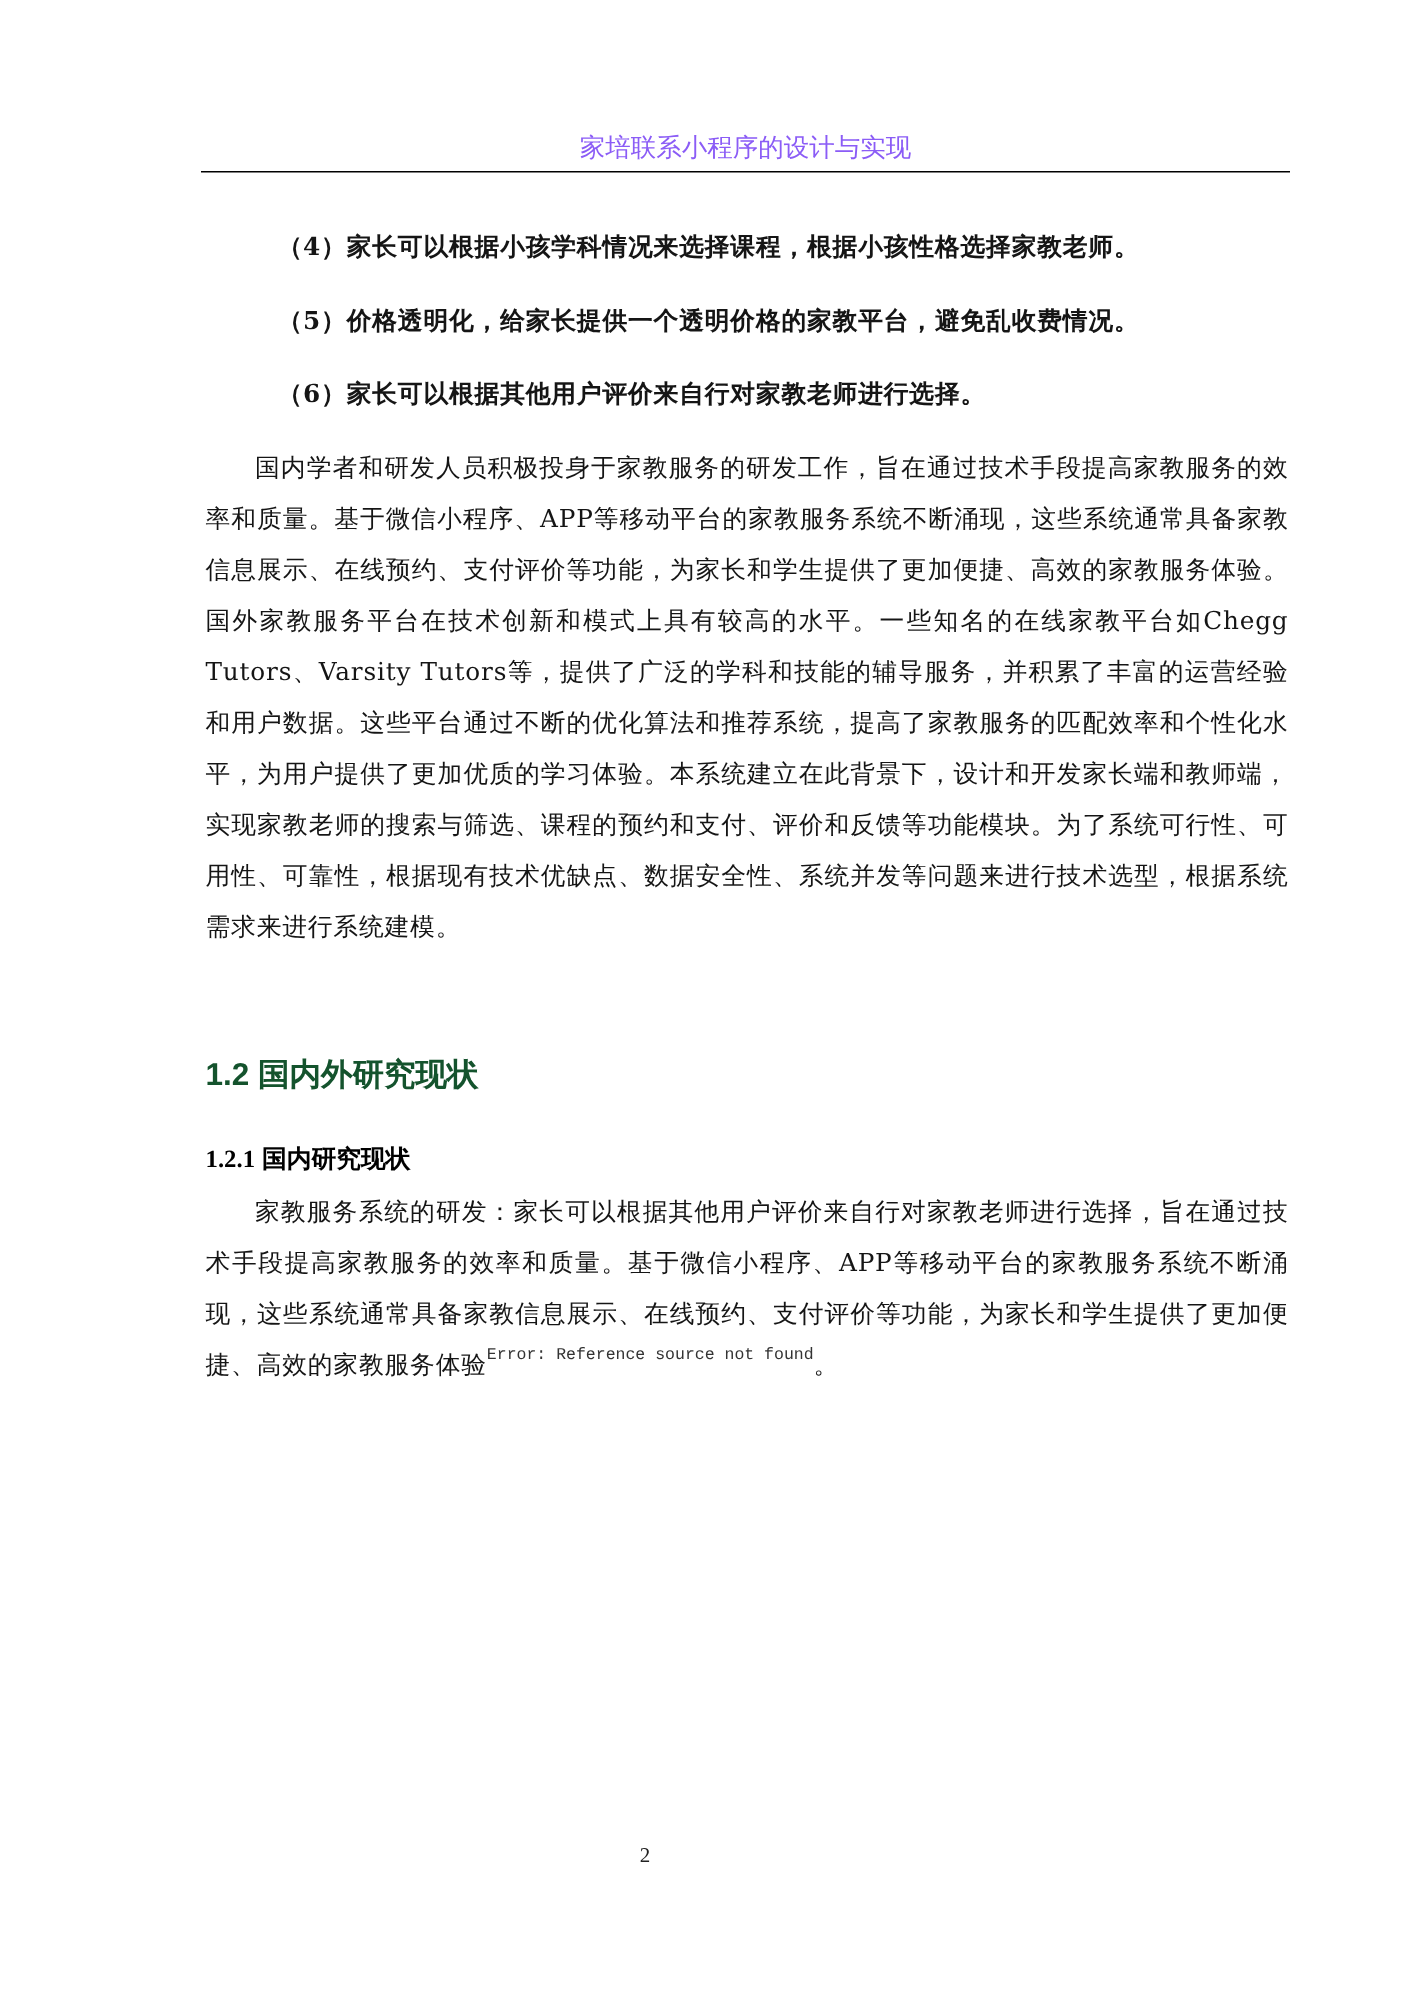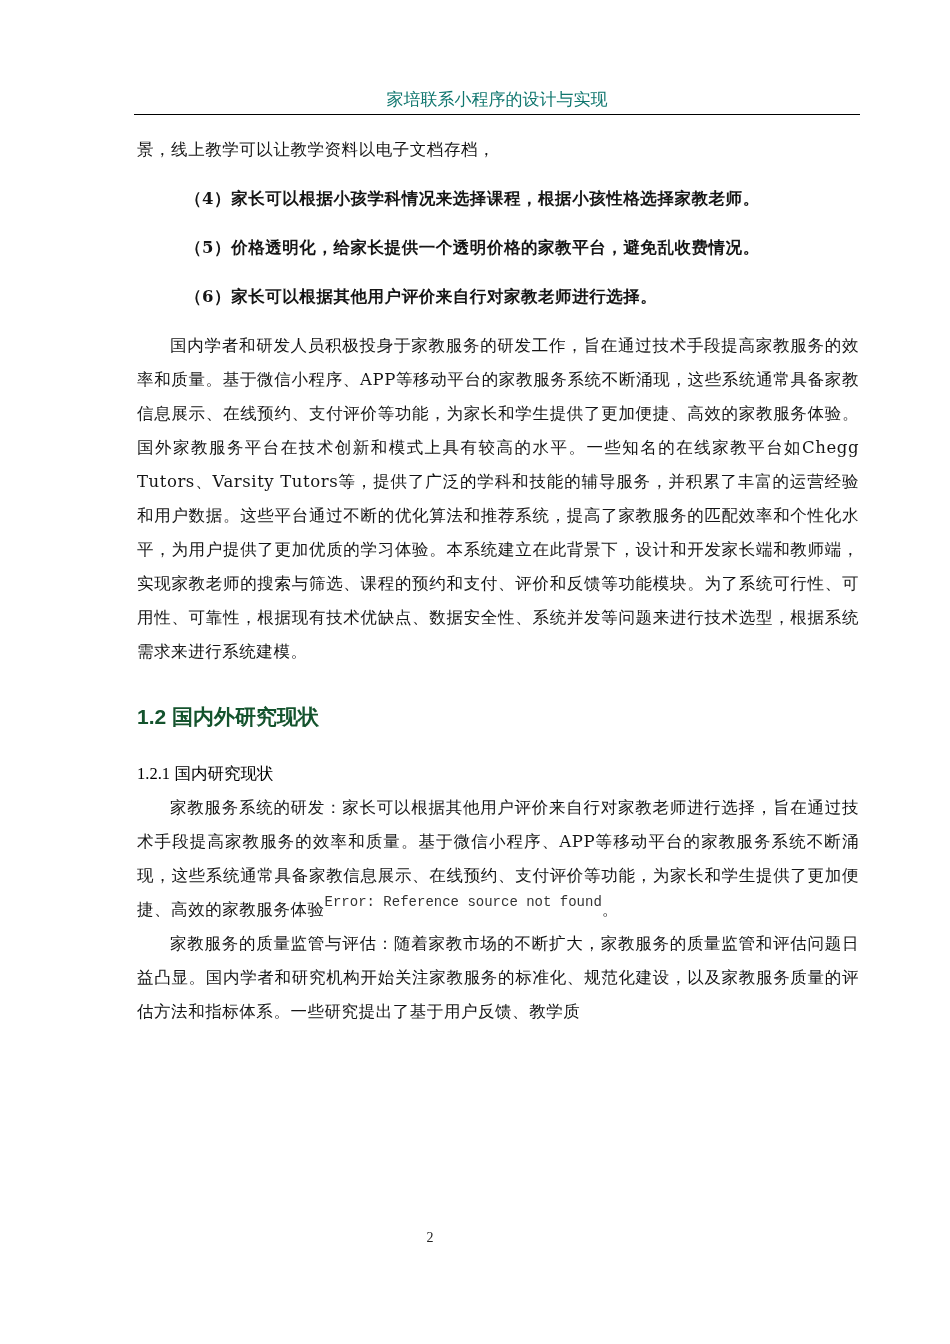--- a/index.html
+++ b/index.html
@@ -25,7 +25,7 @@
       text-align: center;
       font-size: 17px;
       line-height: 22px;
-      color: #0f766e;
+      color: #8b5cf6;
     }
     .body-text {
       position: absolute;

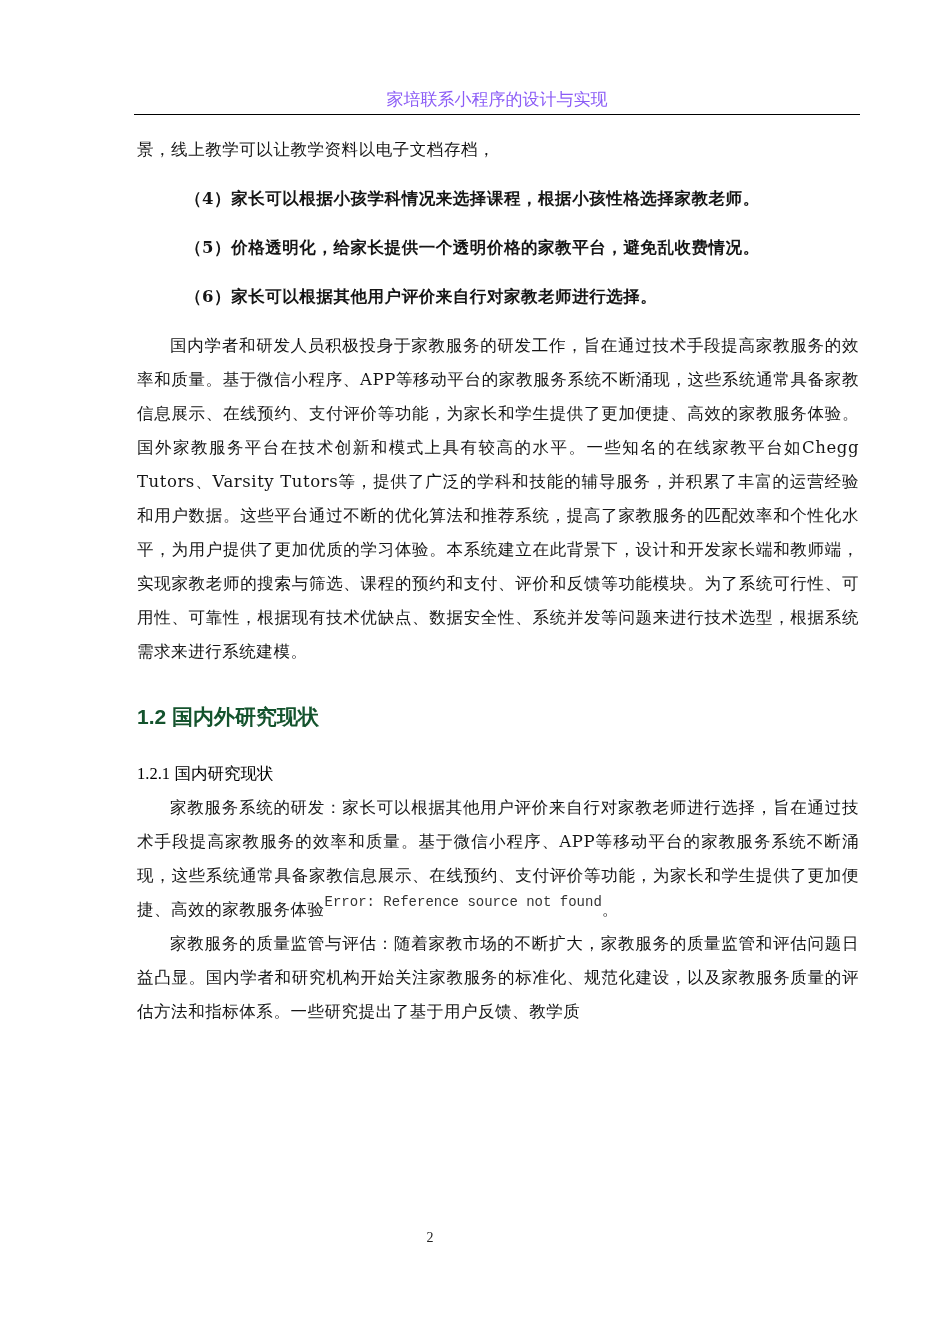--- a/index.html
+++ b/index.html
@@ -101,7 +101,6 @@
 </div>
 
 <div class="body-text" style="top:133px;">
-  <p class="para noindent">景，线上教学可以让教学资料以电子文档存档，</p>
   <p class="list-item">（4）家长可以根据小孩学科情况来选择课程，根据小孩性格选择家教老师。</p>
   <p class="list-item">（5）价格透明化，给家长提供一个透明价格的家教平台，避免乱收费情况。</p>
   <p class="list-item">（6）家长可以根据其他用户评价来自行对家教老师进行选择。</p>

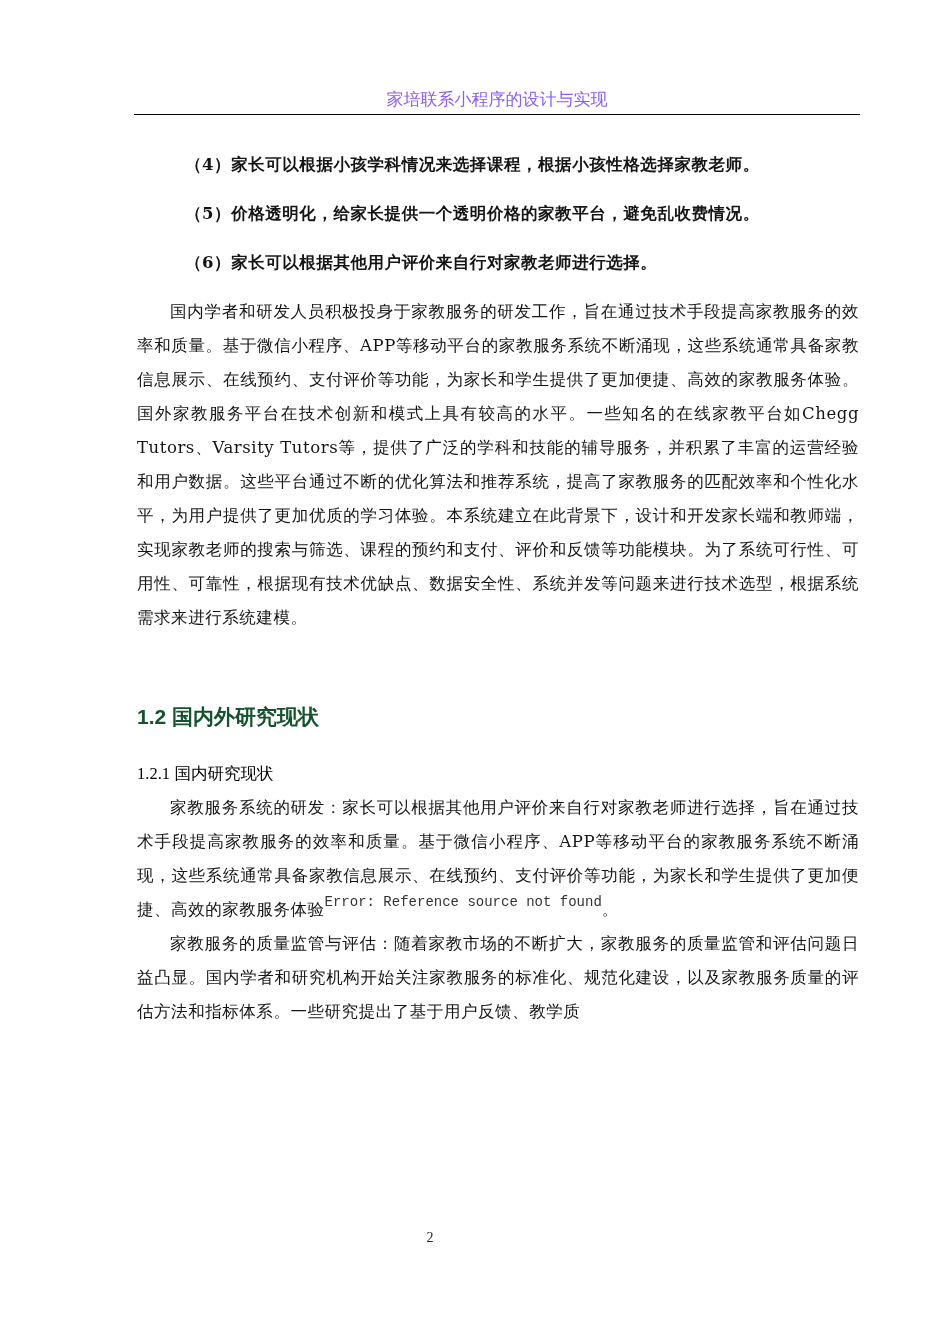--- a/index.html
+++ b/index.html
@@ -65,7 +65,7 @@
       left: 137px;
       top: 760px;
       font-family: "Liberation Sans", "DejaVu Sans", sans-serif;
-      font-weight: normal;
+      font-weight: bold;
       font-size: 16.5px;
       line-height: 26px;
       color: #000000;

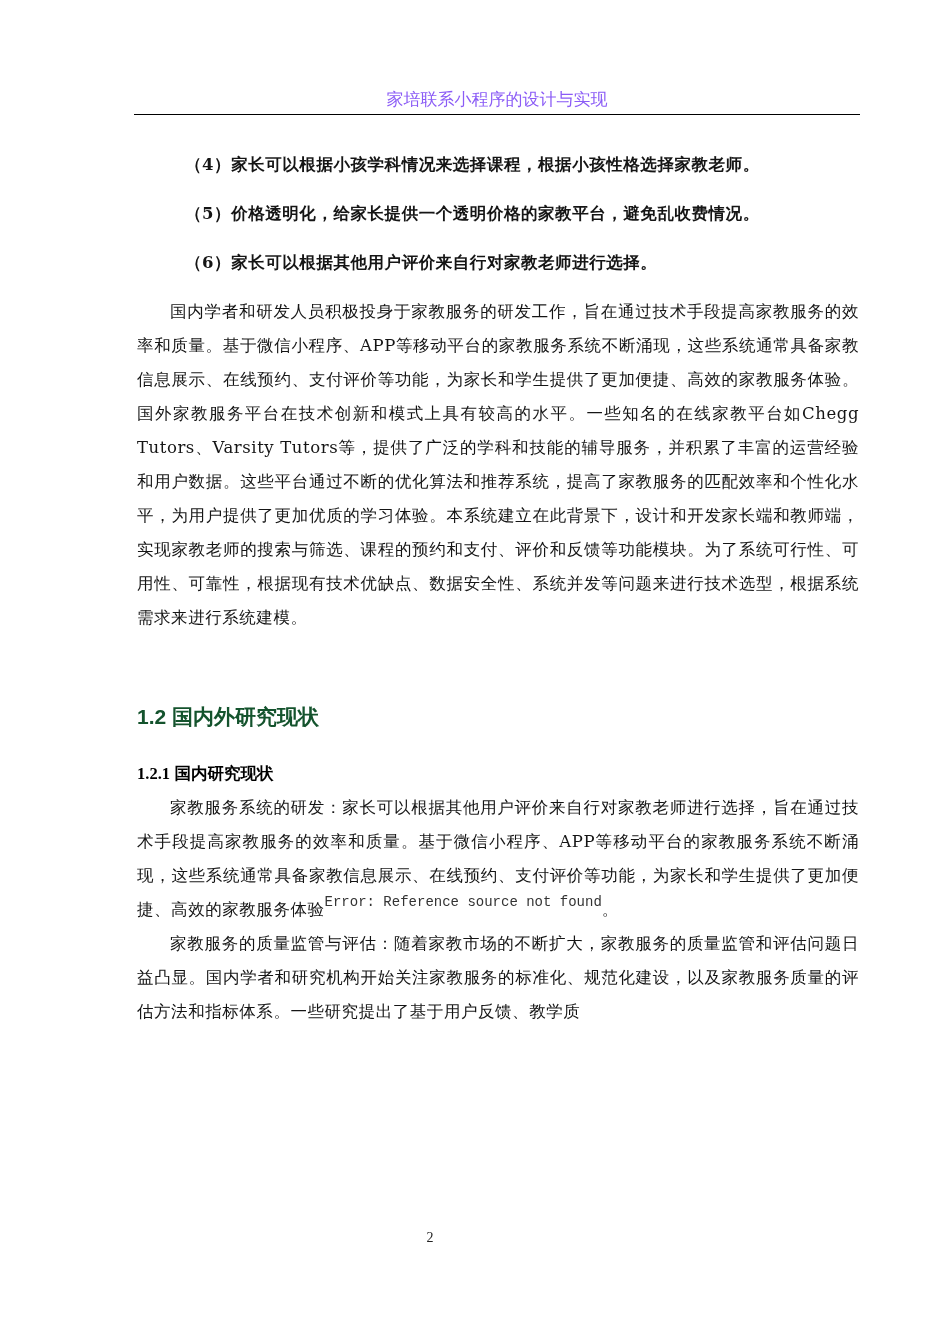--- a/index.html
+++ b/index.html
@@ -76,7 +76,7 @@
     }
     .ref-error {
       font-family: "Liberation Mono", "DejaVu Sans Mono", monospace;
-      font-size: 14px;
+      font-size: 11px;
       letter-spacing: 0;
       vertical-align: 9px;
       line-height: 1;

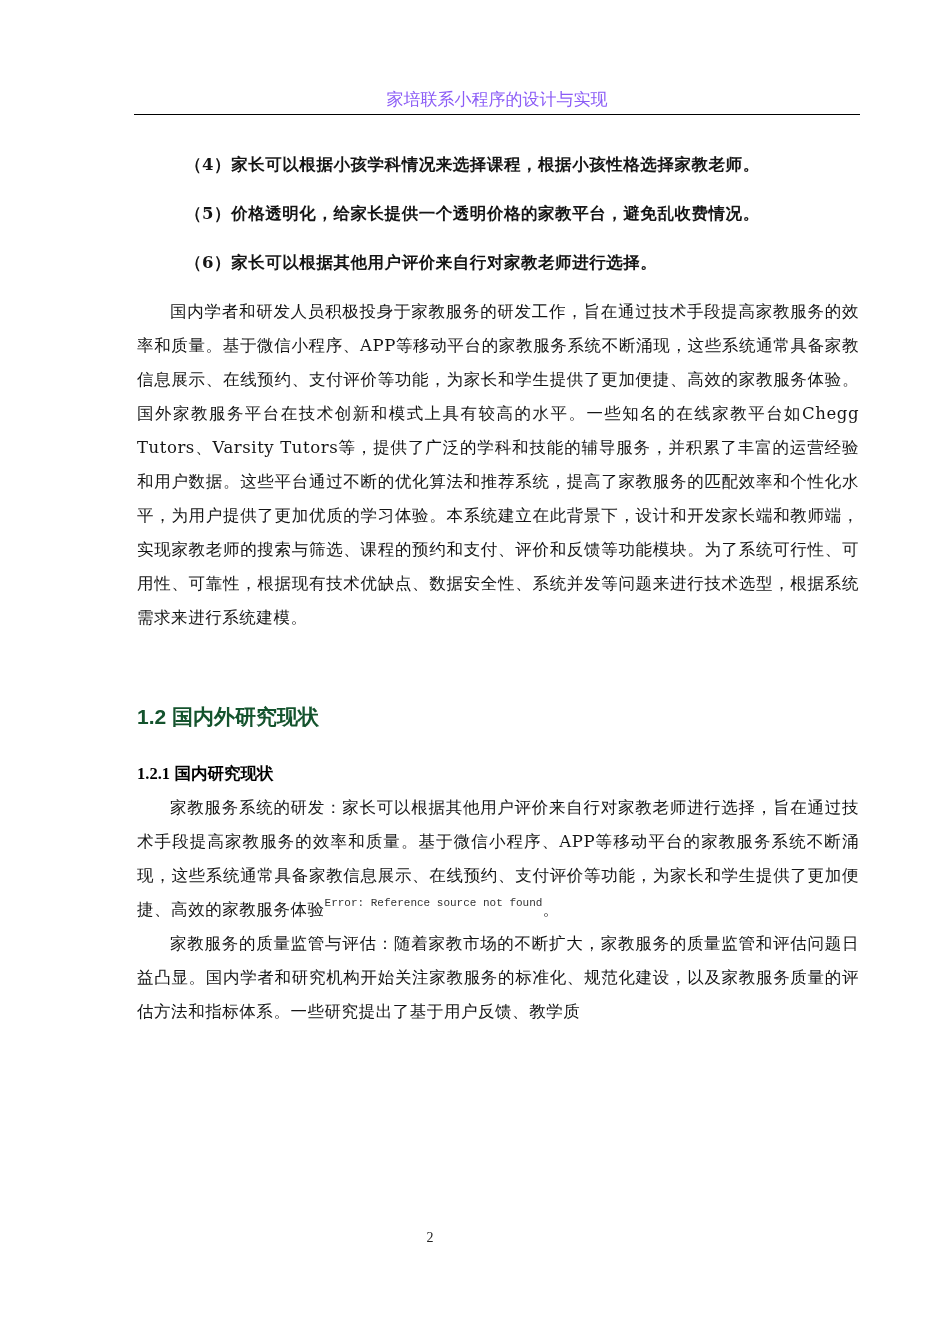--- a/index.html
+++ b/index.html
@@ -119,7 +119,6 @@
 
 <div class="body-text" style="top:791px;">
   <p class="para"><span>家教服务系统的研发：家长可以根据其他用户评价来自行对家教老师进行选择，旨在通过技术手段提高家教服务的效率和质量。基于微信小程序、APP等移动平台的家教服务系统不断涌现，这些系统通常具备家教信息展示、在线预约、支付评价等功能，为家长和学生提供了更加便捷、高效的家教服务体验</span><span class="ref-error">Error: Reference source not found</span><span>。</span></p>
-  <p class="para">家教服务的质量监管与评估：随着家教市场的不断扩大，家教服务的质量监管和评估问题日益凸显。国内学者和研究机构开始关注家教服务的标准化、规范化建设，以及家教服务质量的评估方法和指标体系。一些研究提出了基于用户反馈、教学质</p>
 </div>
 
 <div class="page-number">2</div>

